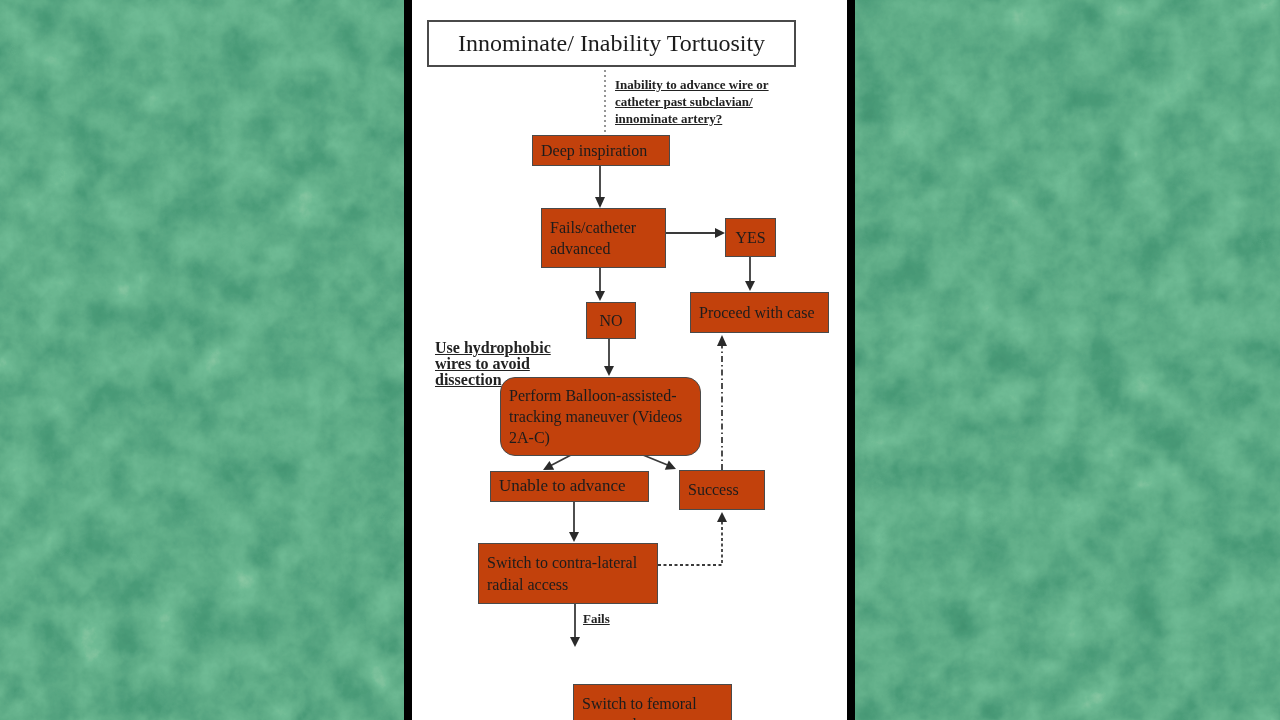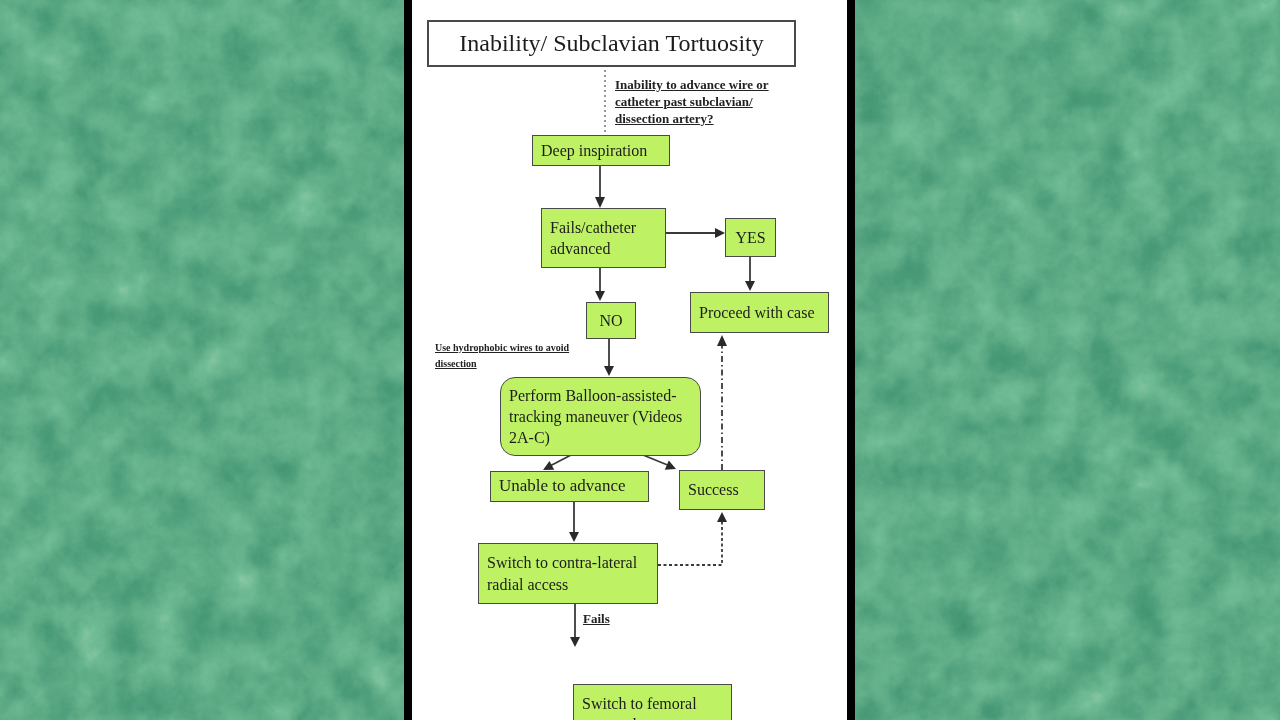--- a/index.html
+++ b/index.html
@@ -117,7 +117,7 @@
     </svg>
 
     <div class="title-box">
-      <span>Inability/ Subclavian Tortuosity</span>
+      <span>Innominate/ Inability Tortuosity</span>
     </div>
 
     <div class="ann" id="ann-inability">

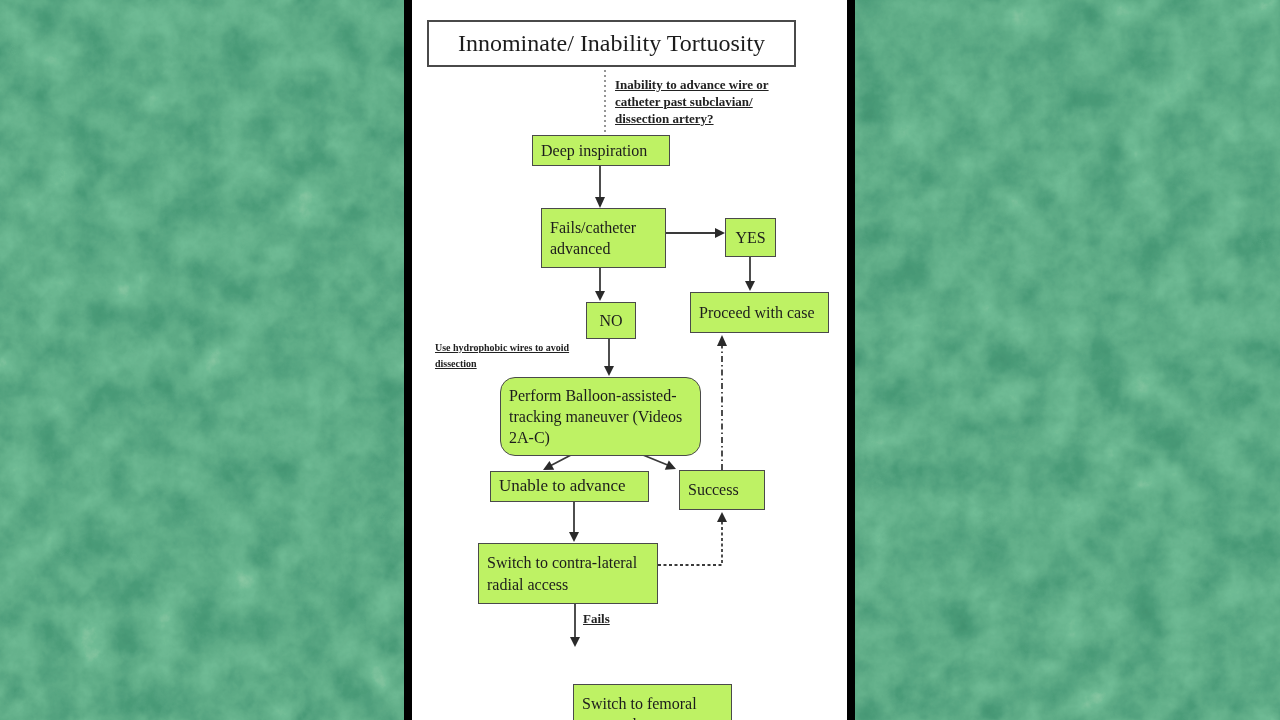--- a/index.html
+++ b/index.html
@@ -121,7 +121,7 @@
     </div>
 
     <div class="ann" id="ann-inability">
-      <span>Inability to advance wire or catheter past subclavian/ dissection artery?</span>
+      <span>Inability to advance wire or catheter past subclavian/ innominate artery?</span>
     </div>
 
     <div class="node" id="n-deep">

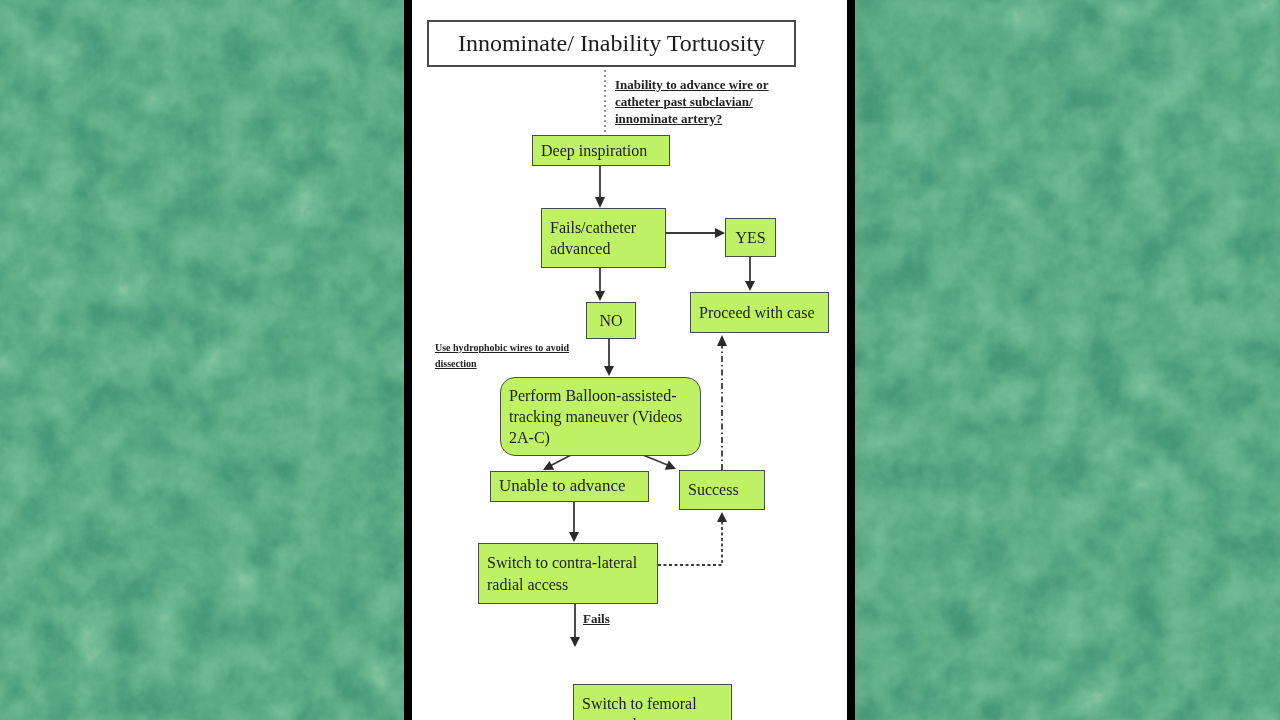--- a/index.html
+++ b/index.html
@@ -13,7 +13,7 @@
   .divider.right{left:847px;}
   .panel{position:absolute;left:412px;top:0;width:435px;height:720px;background:#fff;}
   .connectors{position:absolute;left:0;top:0;width:435px;height:720px;}
-  .node{position:absolute;box-sizing:border-box;background:#bef264;border:1.5px solid #4a4a4a;
+  .node{position:absolute;box-sizing:border-box;background:#c2410c;border:1.5px solid #4a4a4a;
         color:#1c1c1c;display:flex;align-items:center;font-size:16px;line-height:1.32;
         padding:2px 8px;}
   .node.centered{justify-content:center;padding:2px 0;}

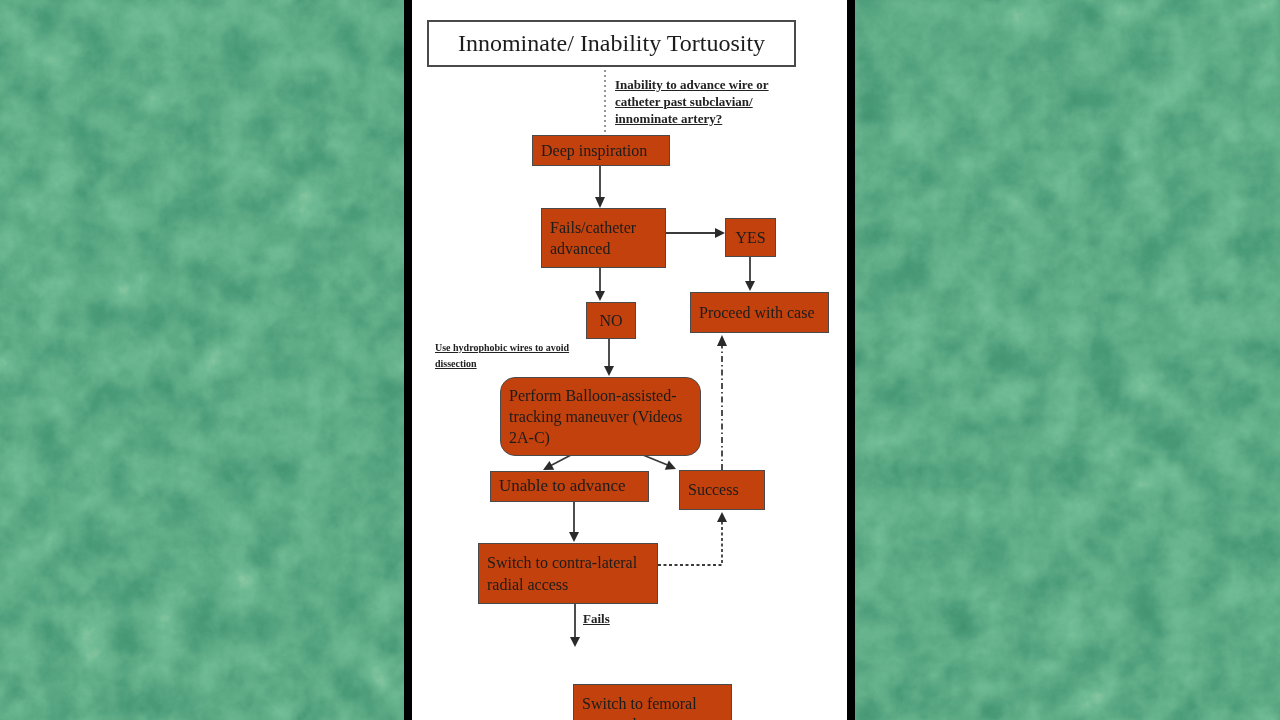--- a/index.html
+++ b/index.html
@@ -33,7 +33,7 @@
   #n-contra{left:66px;top:543px;width:180px;height:61px;}
   #n-femoral{left:161px;top:648px;width:159px;height:60px;margin-top:36px;}
   #ann-inability{left:203px;top:76px;width:168px;}
-  #ann-hydrophobic{left:23px;top:340px;width:152px;font-size:10px;line-height:16px;}
+  #ann-hydrophobic{left:23px;top:340px;width:152px;font-size:16px;line-height:16px;}
   #ann-fails{left:171px;top:610px;}
 </style>
 </head>

